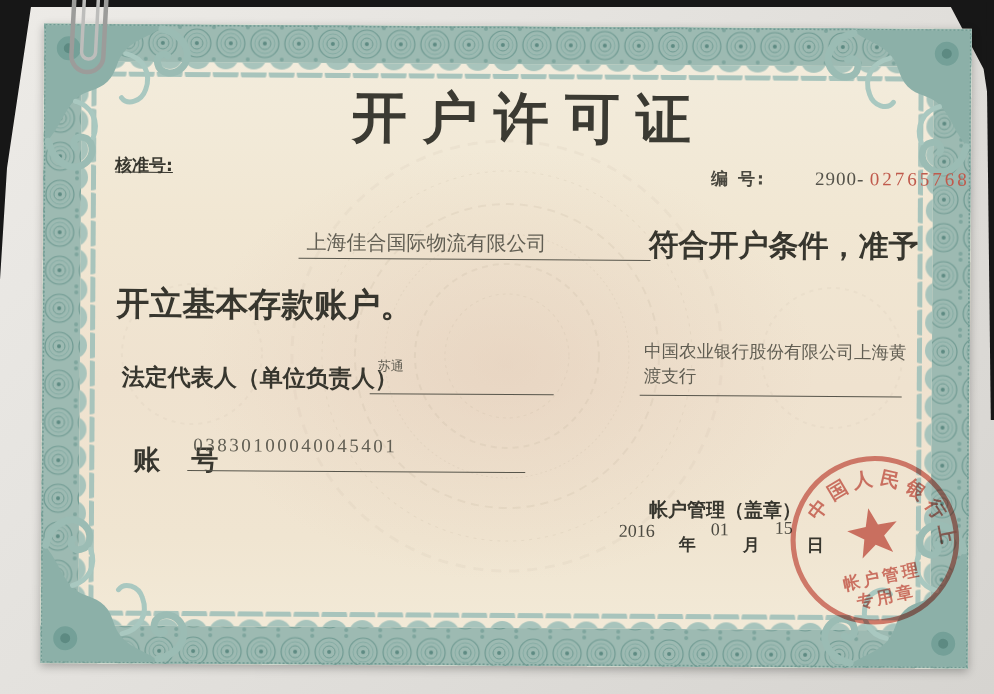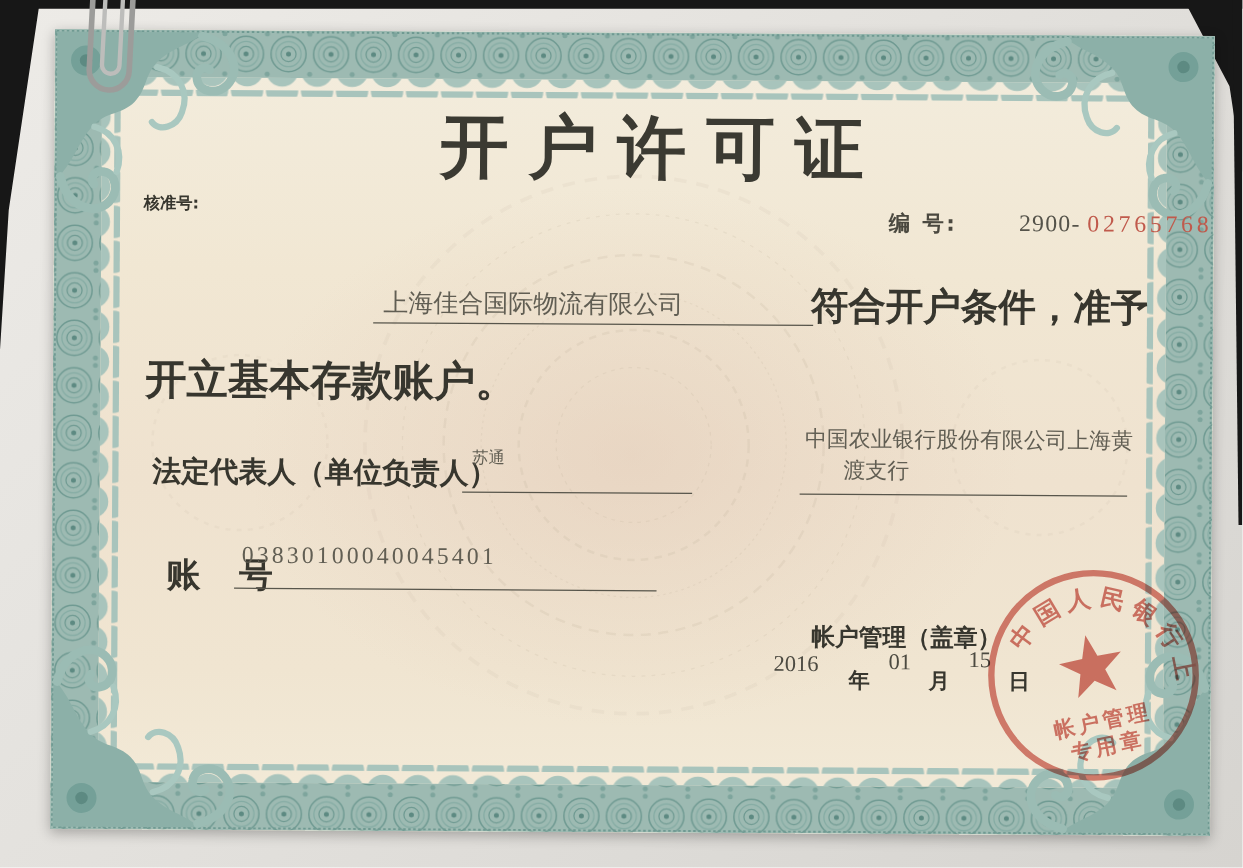--- a/index.html
+++ b/index.html
@@ -35,7 +35,7 @@
   #title{top:56px;left:50%;transform:translateX(calc(-50% + 22px));
     font-size:55px;font-weight:700;letter-spacing:16px;color:#3b3a32;}
 
-  #approvalLabel{left:72px;top:130px;font-size:13px;}
+  #approvalLabel{left:72px;top:130px;font-size:17px;text-decoration:underline;}
   #approvalValue{left:162px;top:122px;font-size:18px;letter-spacing:1px;}
   #serialLine{left:638px;top:140px;font-size:17px;}
   #serialLabel{font-weight:700;color:#4a483f;letter-spacing:2px;margin-left:30px;}

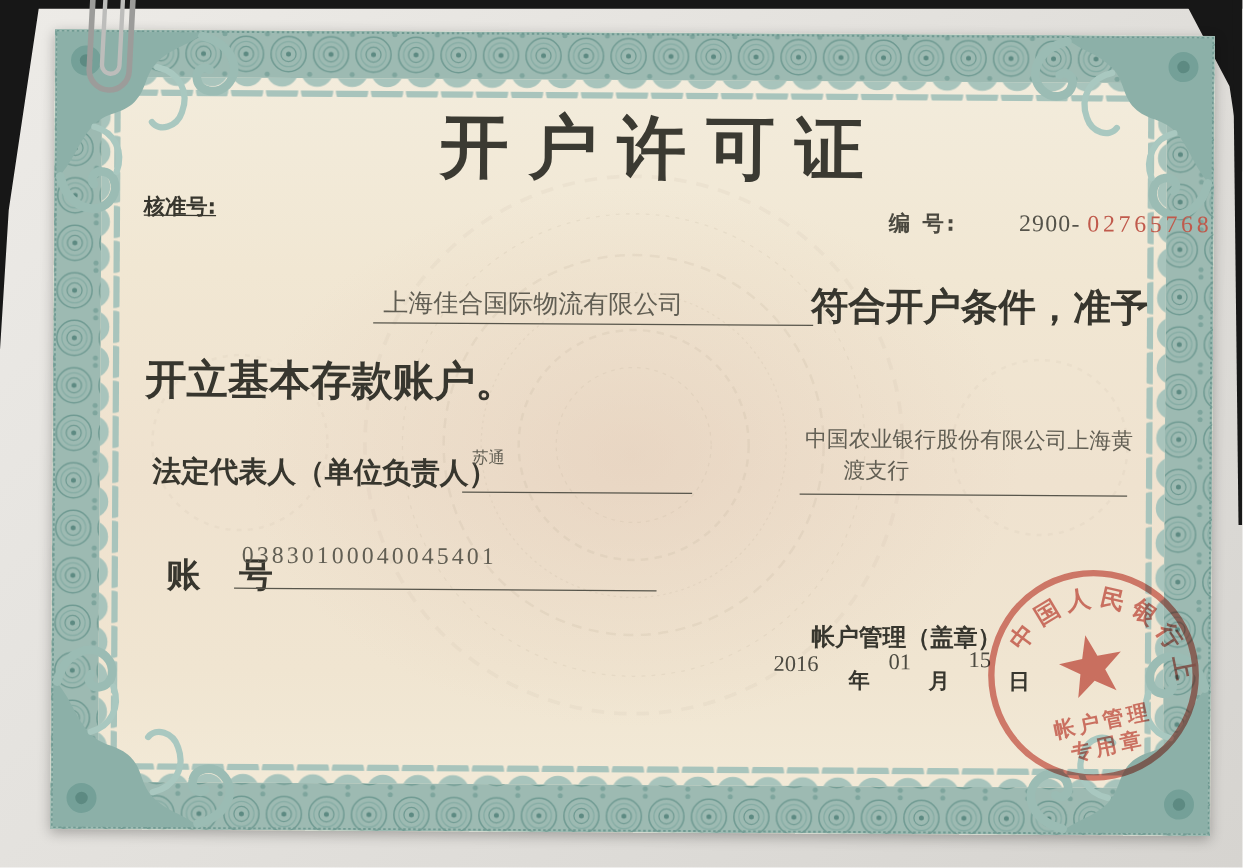--- a/index.html
+++ b/index.html
@@ -51,7 +51,7 @@
   #legalRepName{left:336px;top:332px;font-size:13px;}
   #bankLabel{left:520px;top:340px;font-size:23px;}
   #bankName1{left:602px;top:312px;font-size:17.5px;}
-  #bankName2{left:602px;top:337px;font-size:17.5px;margin-left:31px;}
+  #bankName2{left:602px;top:337px;font-size:17.5px;}
 
   #accountLabel{left:92px;top:418px;font-size:27px;letter-spacing:2px;text-align:right;}
   #accountNumber{left:152px;top:410px;font-size:19px;letter-spacing:2.5px;}

